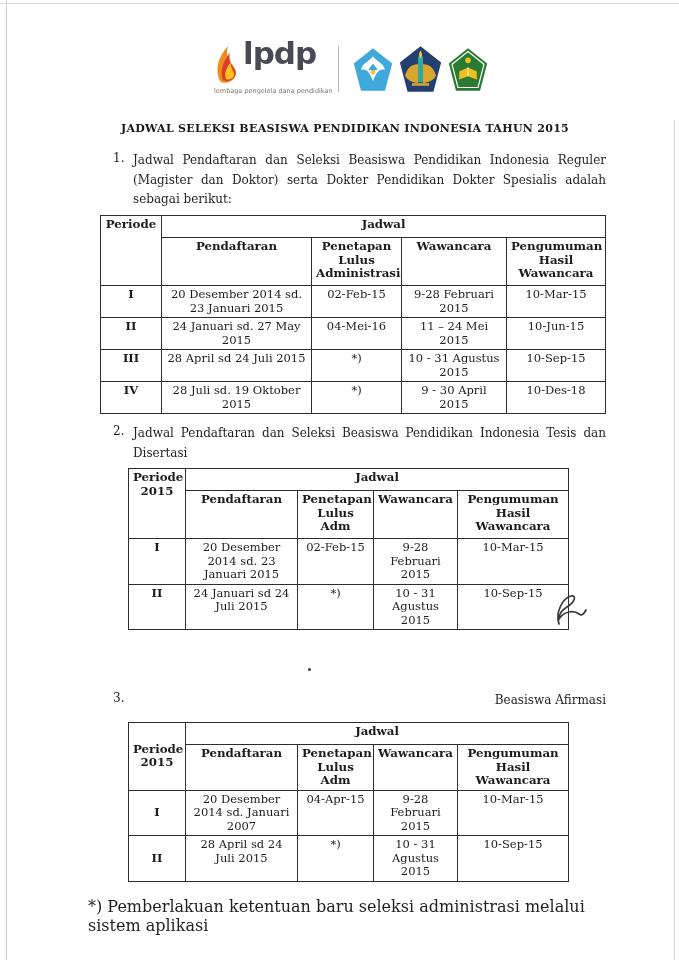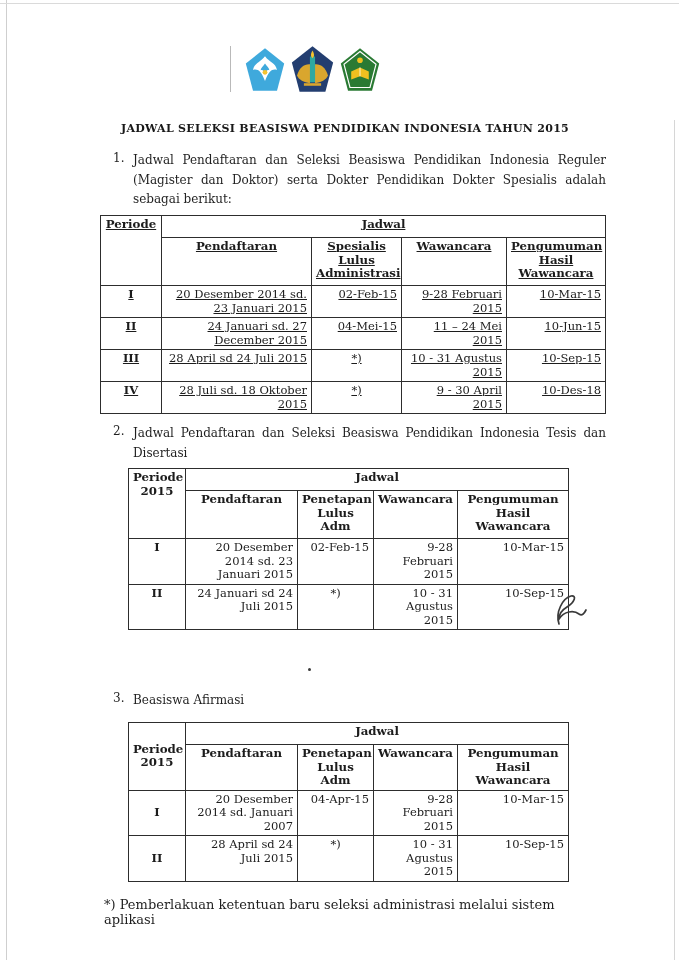--- a/index.html
+++ b/index.html
@@ -75,6 +75,15 @@
 <div class="edge" id="edge-right"></div>
 
 <div id="logo-bar">
+  <div class="lpdp-group">
+    <svg class="lpdp-flame" width="27" height="40" viewBox="0 0 27 40">
+      <path d="M6,37 C1,27 3,14 14,2 C11,12 16,17 20,23 C24,29 22,35 15,38 C11,39.5 8,39 6,37 Z" fill="#f08c1e"></path>
+      <path d="M9,36 C6,29 8,18 16,9 C14,17 18,21 21,26 C23,30 21,34 16,36.5 C13,37.5 10.5,37.5 9,36 Z" fill="#d6402b"></path>
+      <path d="M12,35 C10,30 12,24 17,18 C16,23 19,26 20,29 C21,32 19,34 16,35.2 C14.5,35.7 13,35.6 12,35 Z" fill="#f7c21e"></path>
+    </svg>
+    <div class="lpdp-word">lpdp</div>
+    <div class="lpdp-tagline">lembaga pengelola dana pendidikan</div>
+  </div>
   <div class="logo-divider"></div>
   <svg class="emblem" width="40" height="55" viewBox="0 0 100 110">
     <polygon points="50,2 98,40 80,108 20,108 2,40" fill="#3fa9dc"></polygon>

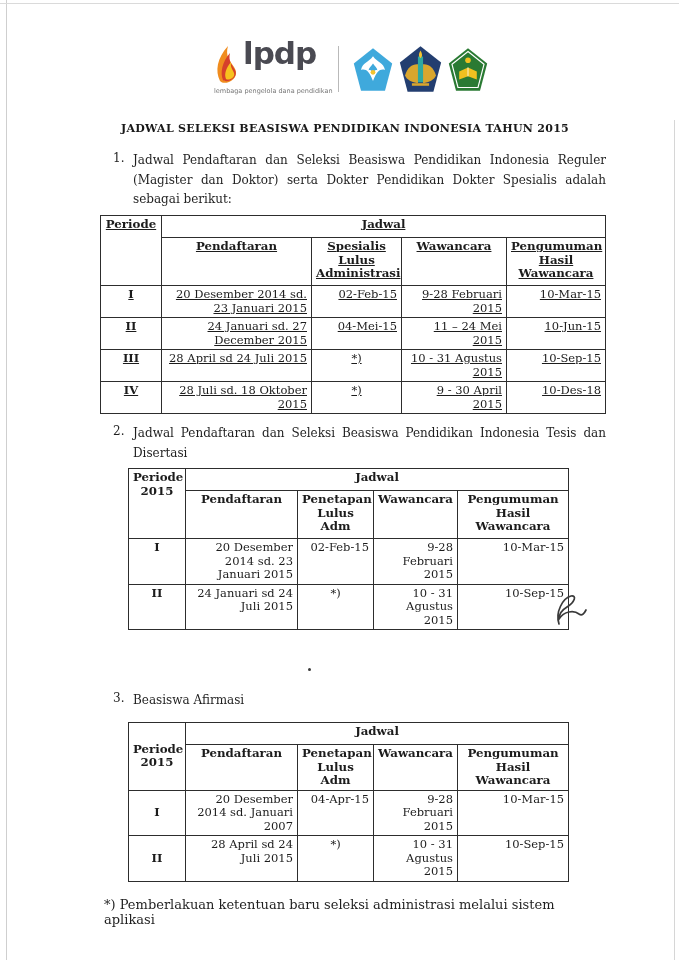--- a/index.html
+++ b/index.html
@@ -54,7 +54,7 @@
   .sched th{font-weight:bold;text-align:center;font-size:11.8px;}
   .sched td.pc{text-align:center;font-weight:bold;}
   .sched td.star{text-align:center;}
-  #table1{left:100px;top:215px;width:505px;text-decoration:underline;}
+  #table1{left:100px;top:215px;width:505px;}
   #table2{left:128px;top:468px;width:440px;}
   #table3{left:128px;top:722px;width:440px;}
   #table3 .periode-h{vertical-align:middle;}

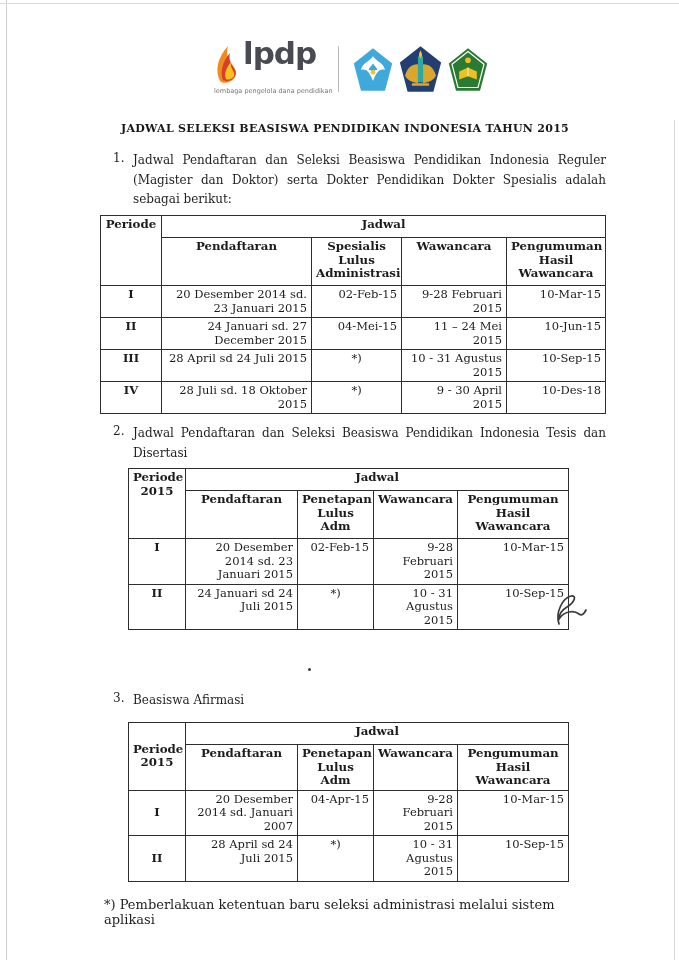--- a/index.html
+++ b/index.html
@@ -128,7 +128,7 @@
   </tr>
   <tr style="height:48px">
     <th>Pendaftaran</th>
-    <th>Spesialis Lulus Administrasi</th>
+    <th>Penetapan Lulus Administrasi</th>
     <th>Wawancara</th>
     <th>Pengumuman Hasil Wawancara</th>
   </tr>

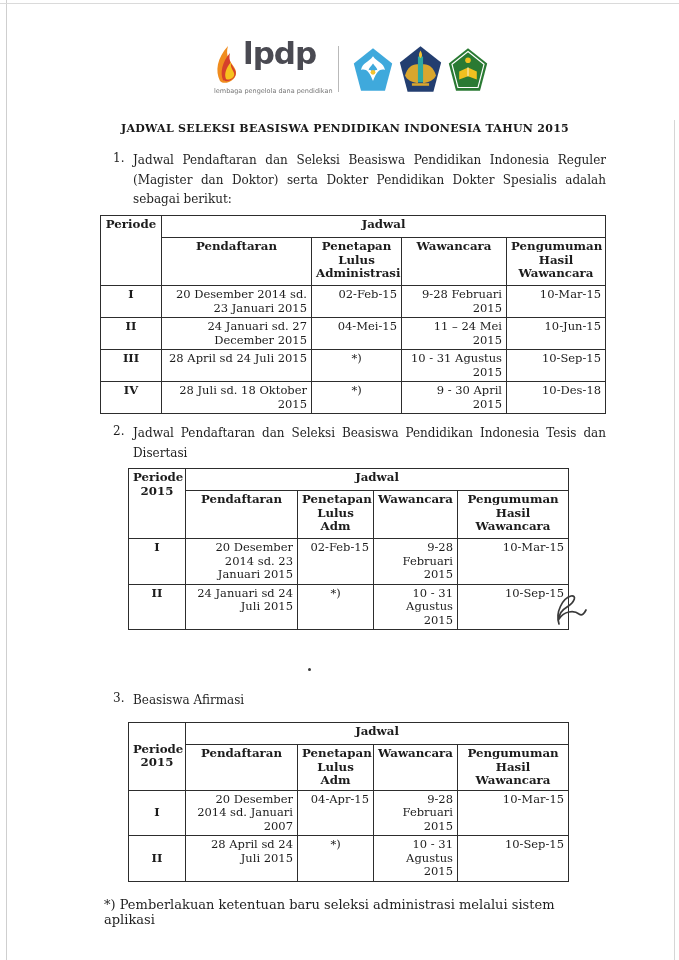--- a/index.html
+++ b/index.html
@@ -49,7 +49,7 @@
   }
   .sched th,.sched td{
     border:1.5px solid #2d2d2d;padding:2px 4px;vertical-align:top;
-    line-height:13.5px;text-align:right;overflow:hidden;
+    line-height:13.5px;text-align:center;overflow:hidden;
   }
   .sched th{font-weight:bold;text-align:center;font-size:11.8px;}
   .sched td.pc{text-align:center;font-weight:bold;}

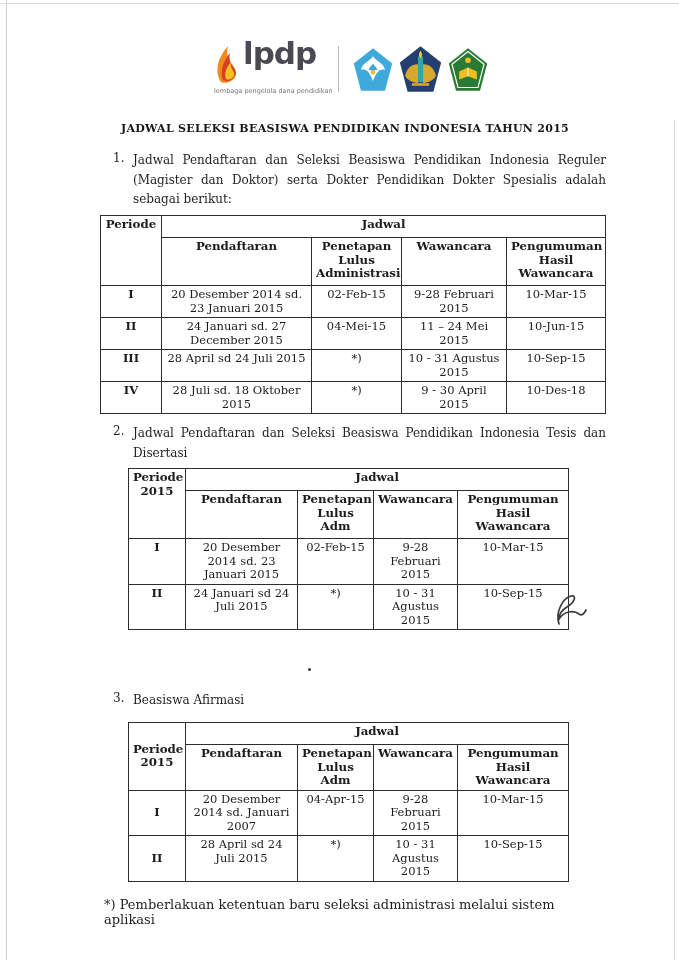--- a/index.html
+++ b/index.html
@@ -141,7 +141,7 @@
   </tr>
   <tr style="height:27px">
     <td class="pc">II</td>
-    <td>24 Januari sd. 27 December 2015</td>
+    <td>24 Januari sd. 27 May 2015</td>
     <td>04-Mei-15</td>
     <td>11 – 24 Mei 2015</td>
     <td>10-Jun-15</td>

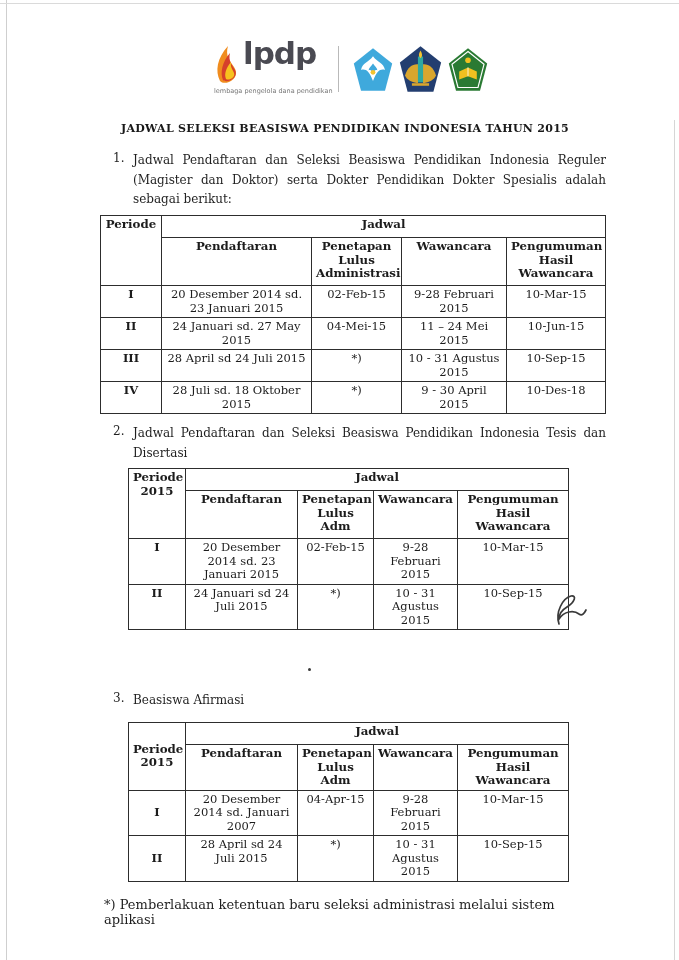--- a/index.html
+++ b/index.html
@@ -142,7 +142,7 @@
   <tr style="height:27px">
     <td class="pc">II</td>
     <td>24 Januari sd. 27 May 2015</td>
-    <td>04-Mei-15</td>
+    <td>04-Mei-16</td>
     <td>11 – 24 Mei 2015</td>
     <td>10-Jun-15</td>
   </tr>

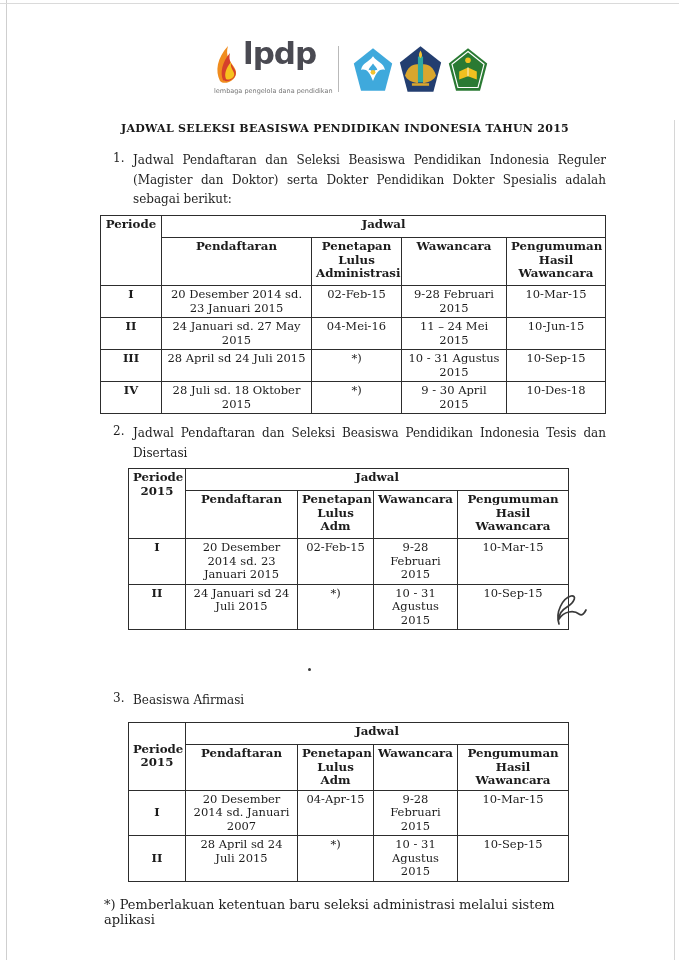--- a/index.html
+++ b/index.html
@@ -155,7 +155,7 @@
   </tr>
   <tr style="height:32px">
     <td class="pc">IV</td>
-    <td>28 Juli sd. 18 Oktober 2015</td>
+    <td>28 Juli sd. 19 Oktober 2015</td>
     <td class="star">*)</td>
     <td>9 - 30 April 2015</td>
     <td>10-Des-18</td>

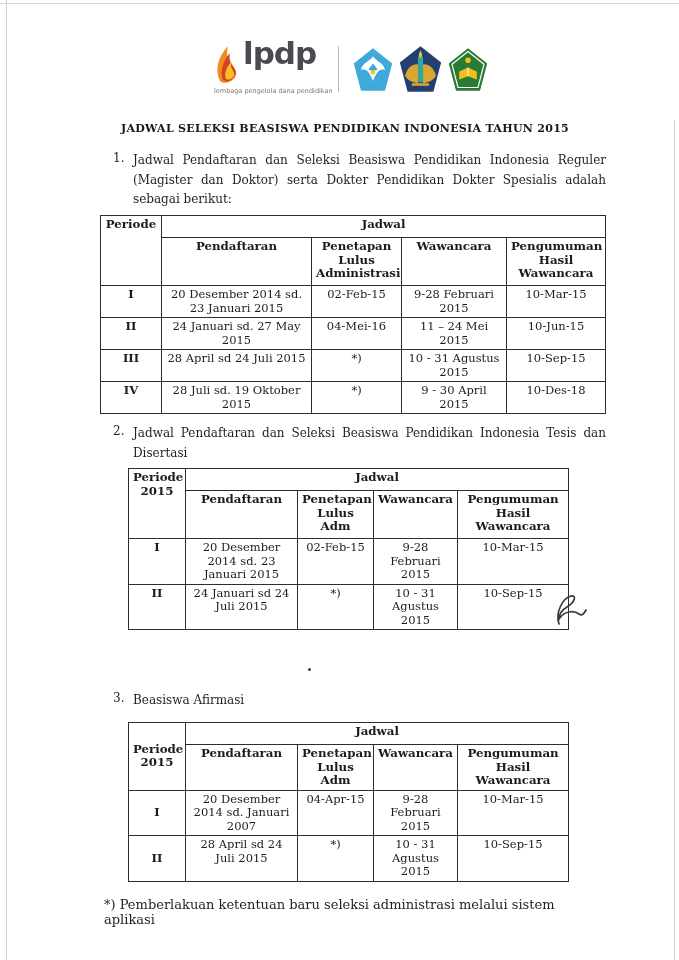--- a/index.html
+++ b/index.html
@@ -40,7 +40,7 @@
   #item1-num,#item1-text{top:151px;}
   #item2-num,#item2-text{top:424px;}
   #item3-num,#item3-text{top:691px;}
-  #item3-text{text-align:left;}
+  #item3-text{text-align:right;}
 
   
   table.sched{

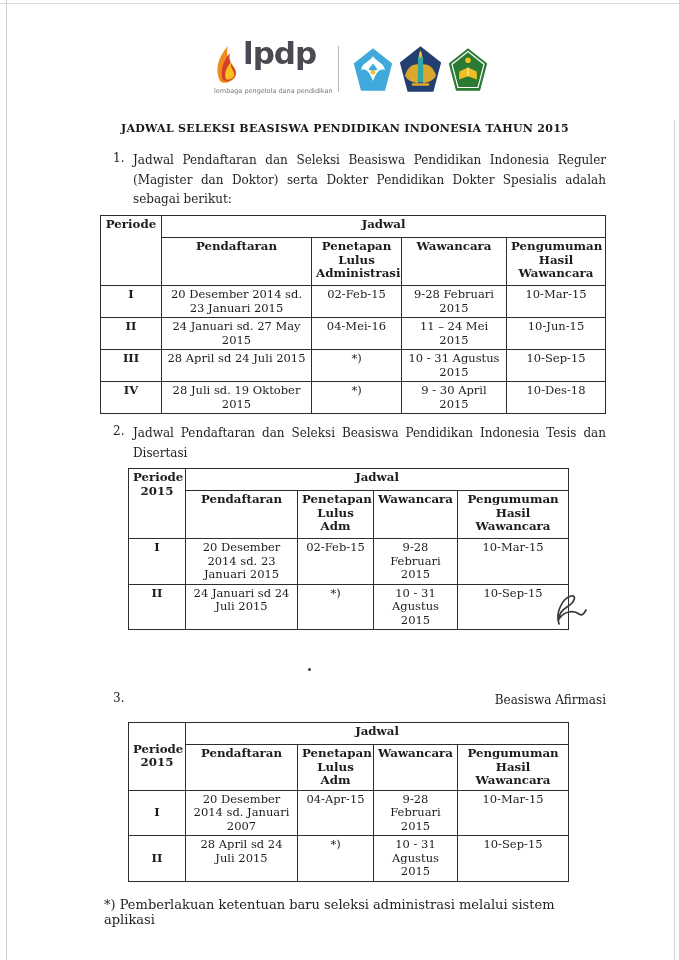--- a/index.html
+++ b/index.html
@@ -65,7 +65,7 @@
   #stray-dot{position:absolute;left:308px;top:668px;width:3px;height:3px;border-radius:50%;background:#3a3a3a;}
 
   
-  #footnote{position:absolute;left:104px;top:897px;width:500px;font-size:13px;}
+  #footnote{position:absolute;left:88px;top:897px;width:500px;font-size:16px;}
 </style>
 </head>
 <body>

